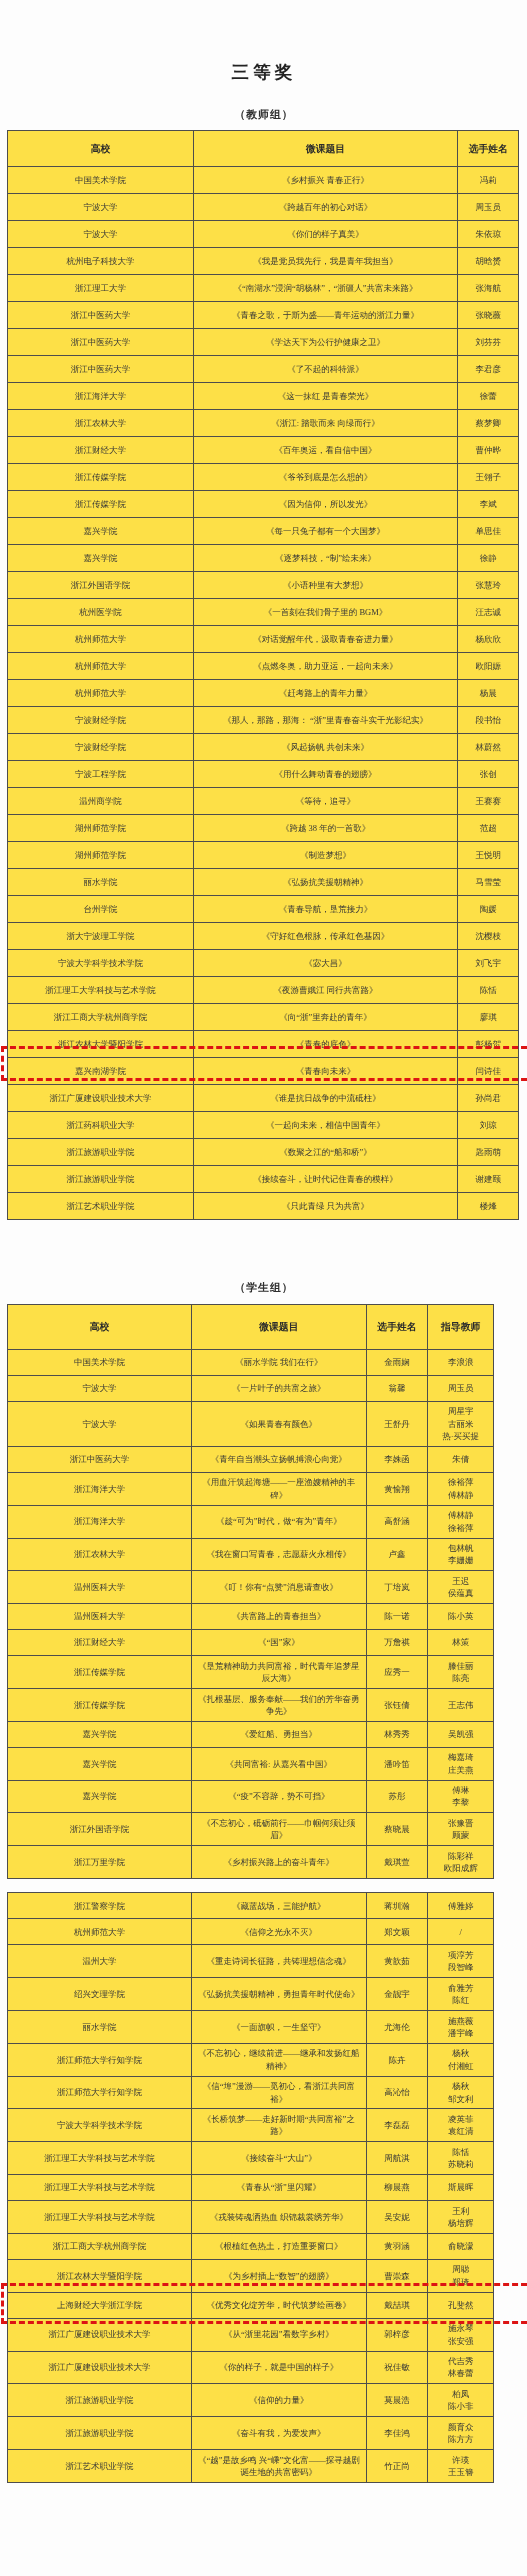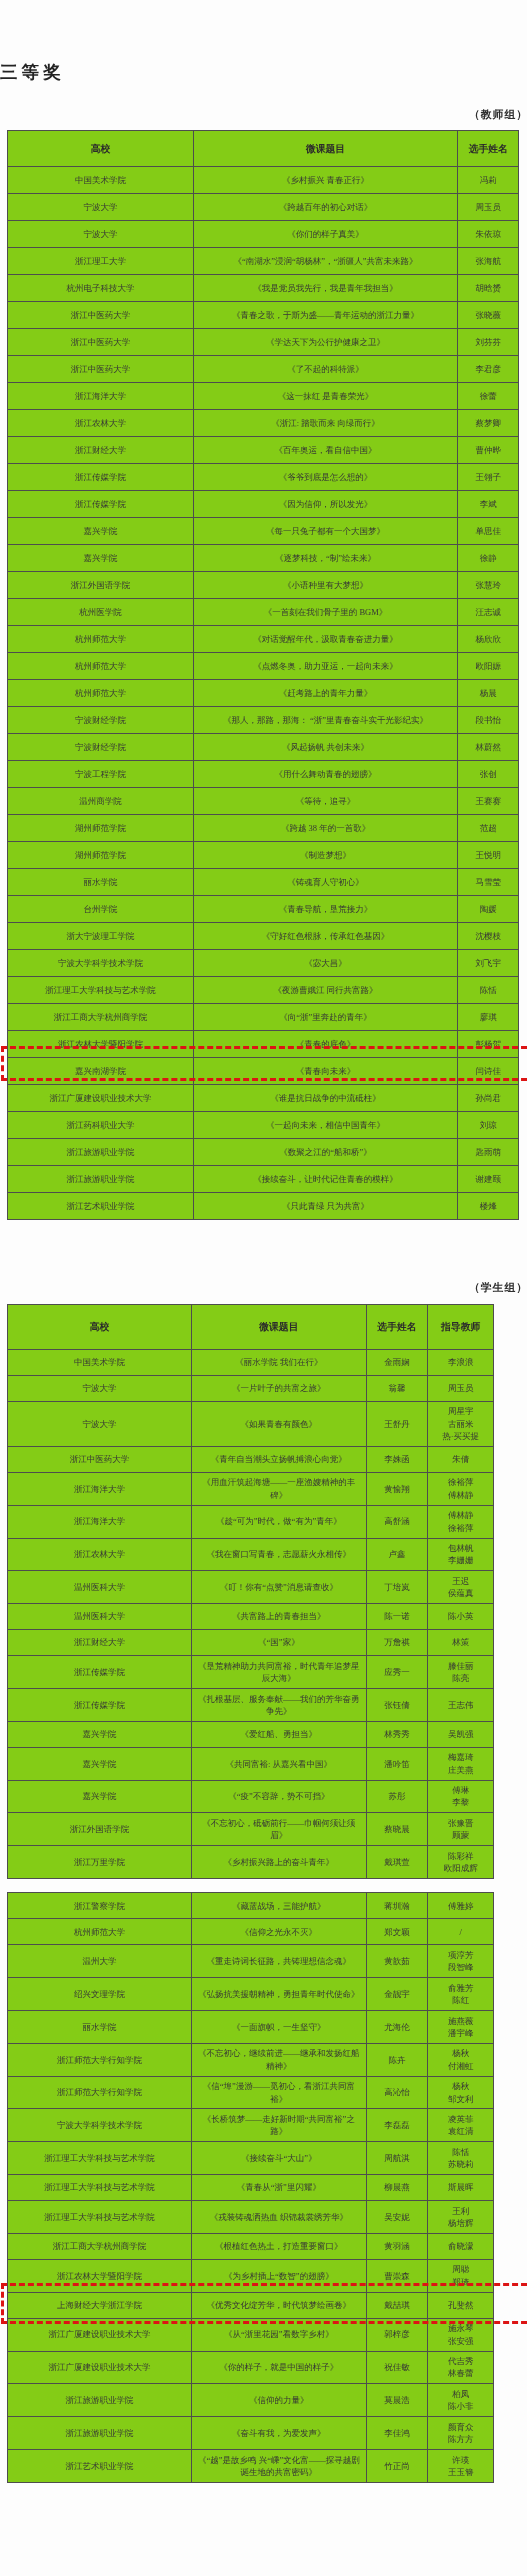--- a/index.html
+++ b/index.html
@@ -5,7 +5,7 @@
   html,body{margin:0;padding:0;background:#ffffff;}
   body{font-family:"Liberation Serif","DejaVu Serif",serif;color:#333;}
   .page{width:528px;min-height:2588px;margin:0 auto;background:#fdfdfd;box-sizing:border-box;padding-top:60px;}
-  .doc-title{font-size:17.5px;font-weight:bold;color:#232323;letter-spacing:4.1px;margin:0 0 24px 0;}
+  .doc-title{text-align:center;font-size:17.5px;font-weight:bold;color:#232323;letter-spacing:4.1px;margin:0 0 24px 0;}
   .group-label{text-align:right;font-size:10.8px;font-weight:bold;color:#2e2e2e;margin:0 0 8.2px 0;letter-spacing:1px;}
   .tbl-wrap{position:relative;margin-left:7.2px;}
   table{border-collapse:collapse;table-layout:fixed;background:#84cc16;}

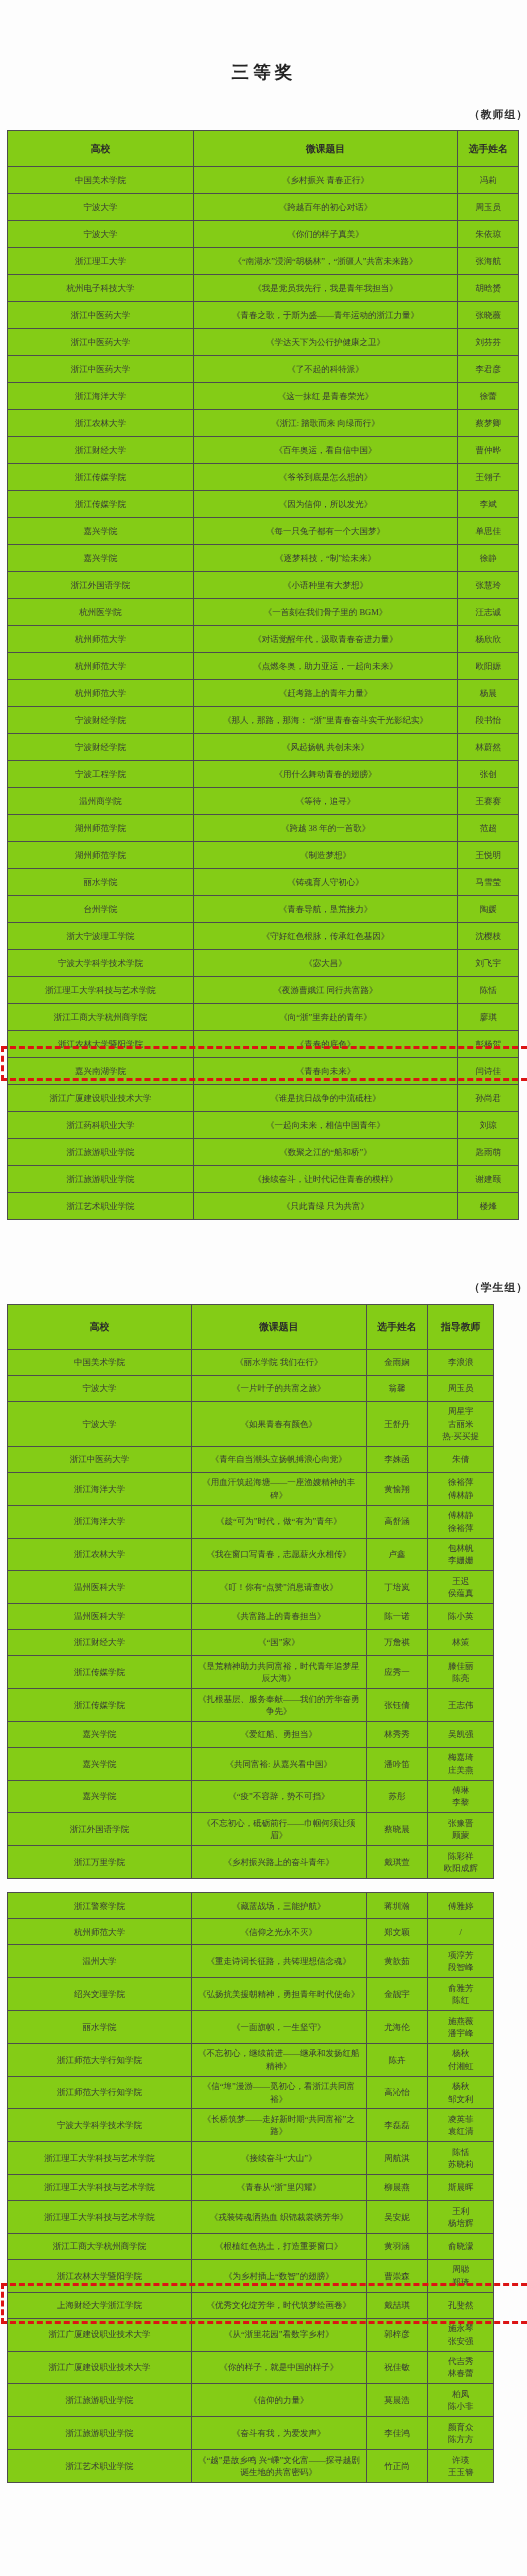--- a/index.html
+++ b/index.html
@@ -6,7 +6,7 @@
   body{font-family:"Liberation Serif","DejaVu Serif",serif;color:#333;}
   .page{width:528px;min-height:2588px;margin:0 auto;background:#fdfdfd;box-sizing:border-box;padding-top:60px;}
   .doc-title{text-align:center;font-size:17.5px;font-weight:bold;color:#232323;letter-spacing:4.1px;margin:0 0 24px 0;}
-  .group-label{text-align:right;font-size:10.8px;font-weight:bold;color:#2e2e2e;margin:0 0 8.2px 0;letter-spacing:1px;}
+  .group-label{text-align:center;font-size:10.8px;font-weight:bold;color:#2e2e2e;margin:0 0 8.2px 0;letter-spacing:1px;}
   .tbl-wrap{position:relative;margin-left:7.2px;}
   table{border-collapse:collapse;table-layout:fixed;background:#84cc16;}
   .teacher-table{width:512px;}

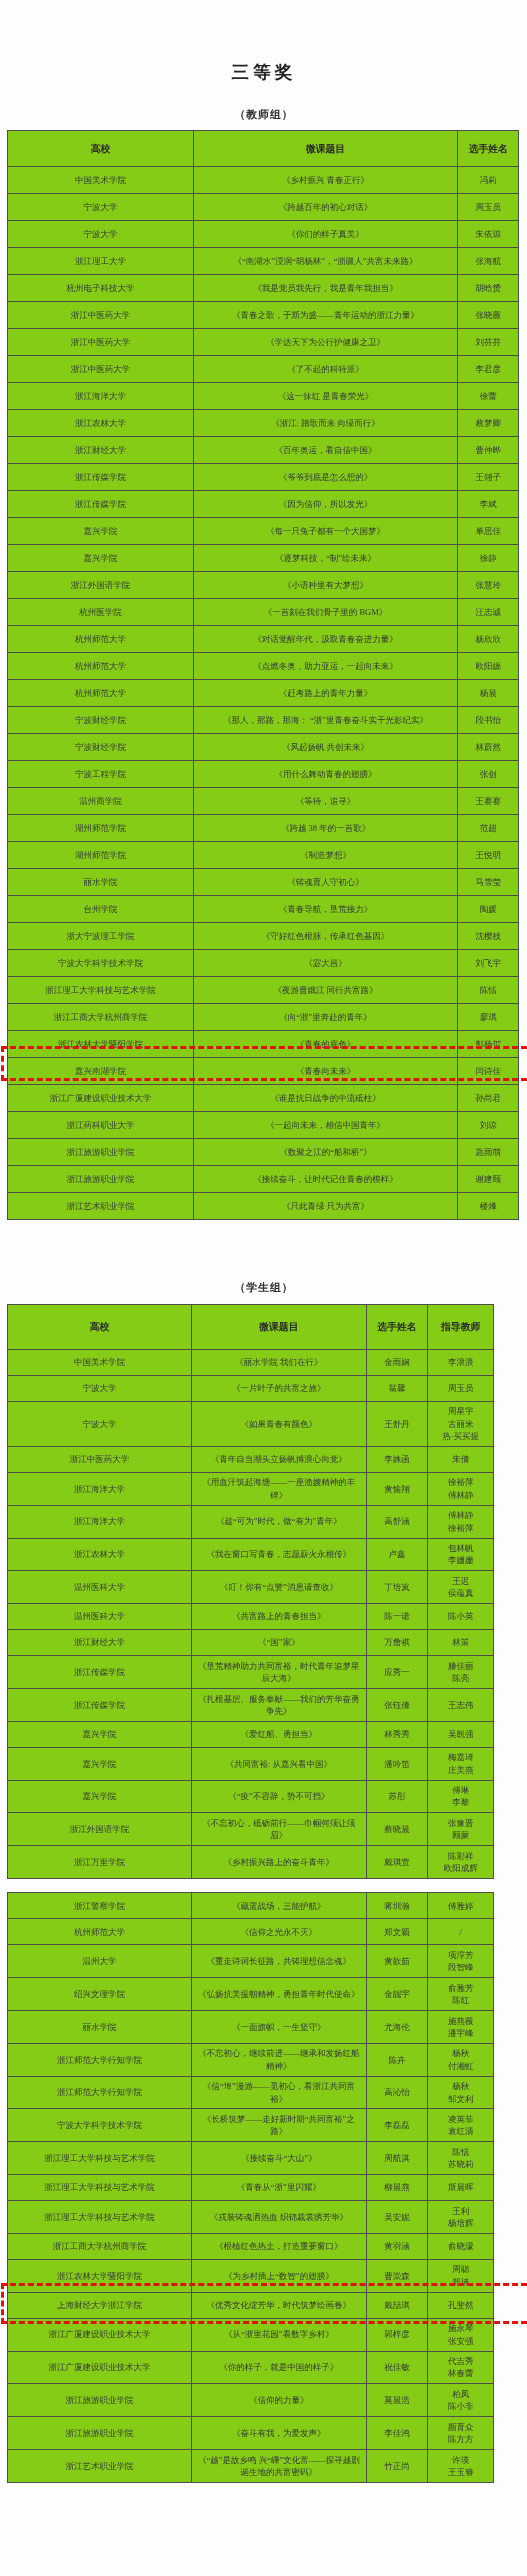--- a/index.html
+++ b/index.html
@@ -8,7 +8,7 @@
   .doc-title{text-align:center;font-size:17.5px;font-weight:bold;color:#232323;letter-spacing:4.1px;margin:0 0 24px 0;}
   .group-label{text-align:center;font-size:10.8px;font-weight:bold;color:#2e2e2e;margin:0 0 8.2px 0;letter-spacing:1px;}
   .tbl-wrap{position:relative;margin-left:7.2px;}
-  table{border-collapse:collapse;table-layout:fixed;background:#84cc16;}
+  table{border-collapse:collapse;table-layout:fixed;background:#fde047;}
   .teacher-table{width:512px;}
   .student-table{width:487px;}
   th,td{border:0.5px solid #4d4d4d;text-align:center;vertical-align:middle;

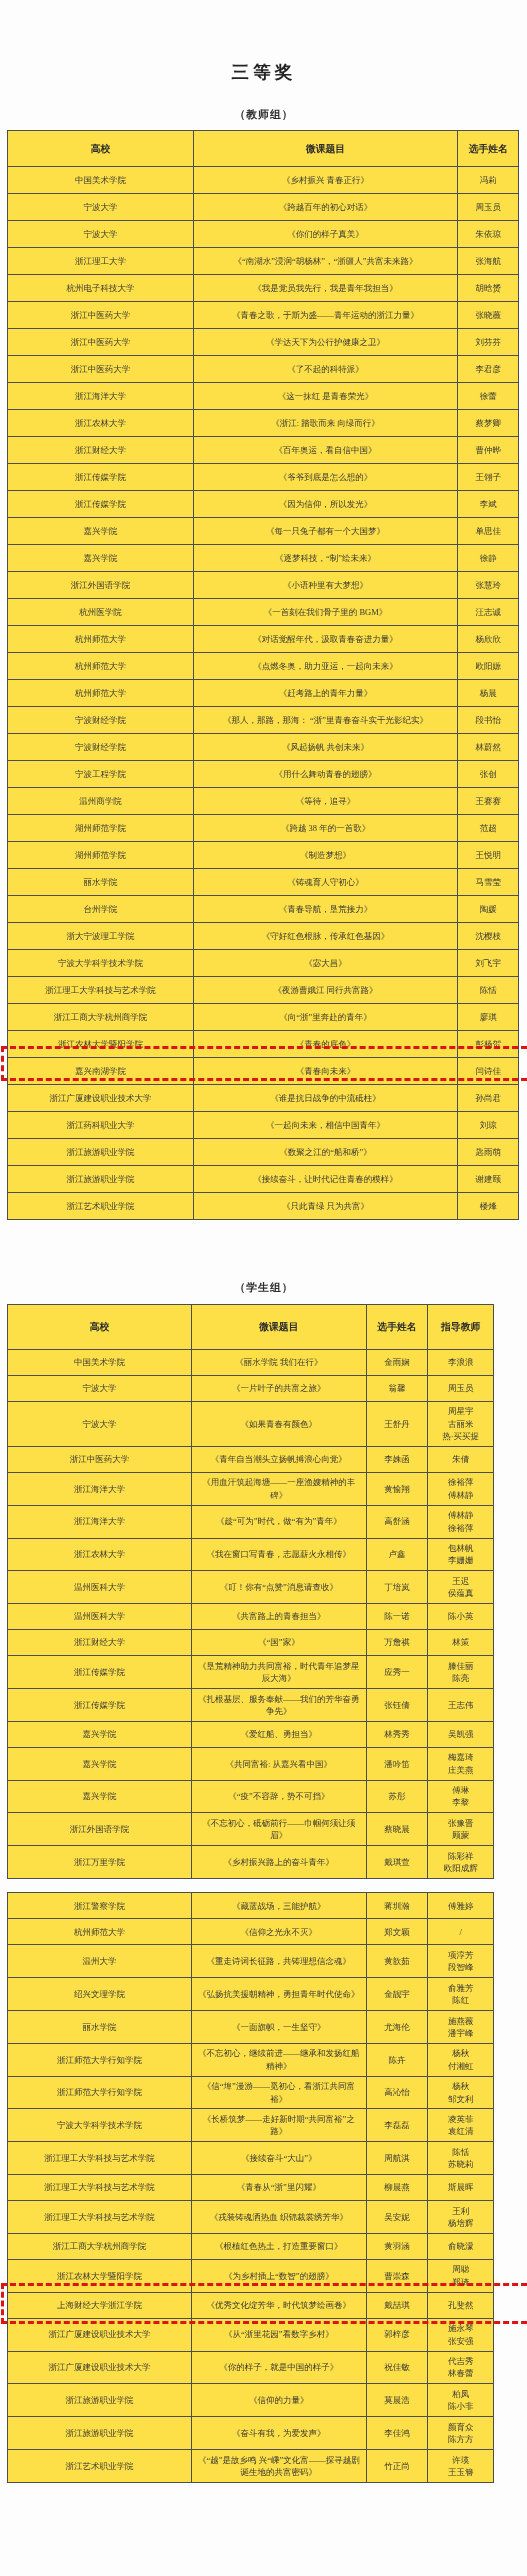--- a/index.html
+++ b/index.html
@@ -64,14 +64,14 @@
             <td>朱依琼</td>
           </tr>
           <tr>
+            <td>杭州电子科技大学</td>
+            <td>《我是党员我先行，我是青年我担当》</td>
+            <td>胡晗赟</td>
+          </tr>
+          <tr>
             <td>浙江理工大学</td>
             <td>《“南湖水”浸润“胡杨林”，“浙疆人”共富未来路》</td>
             <td>张海航</td>
-          </tr>
-          <tr>
-            <td>杭州电子科技大学</td>
-            <td>《我是党员我先行，我是青年我担当》</td>
-            <td>胡晗赟</td>
           </tr>
           <tr>
             <td>浙江中医药大学</td>

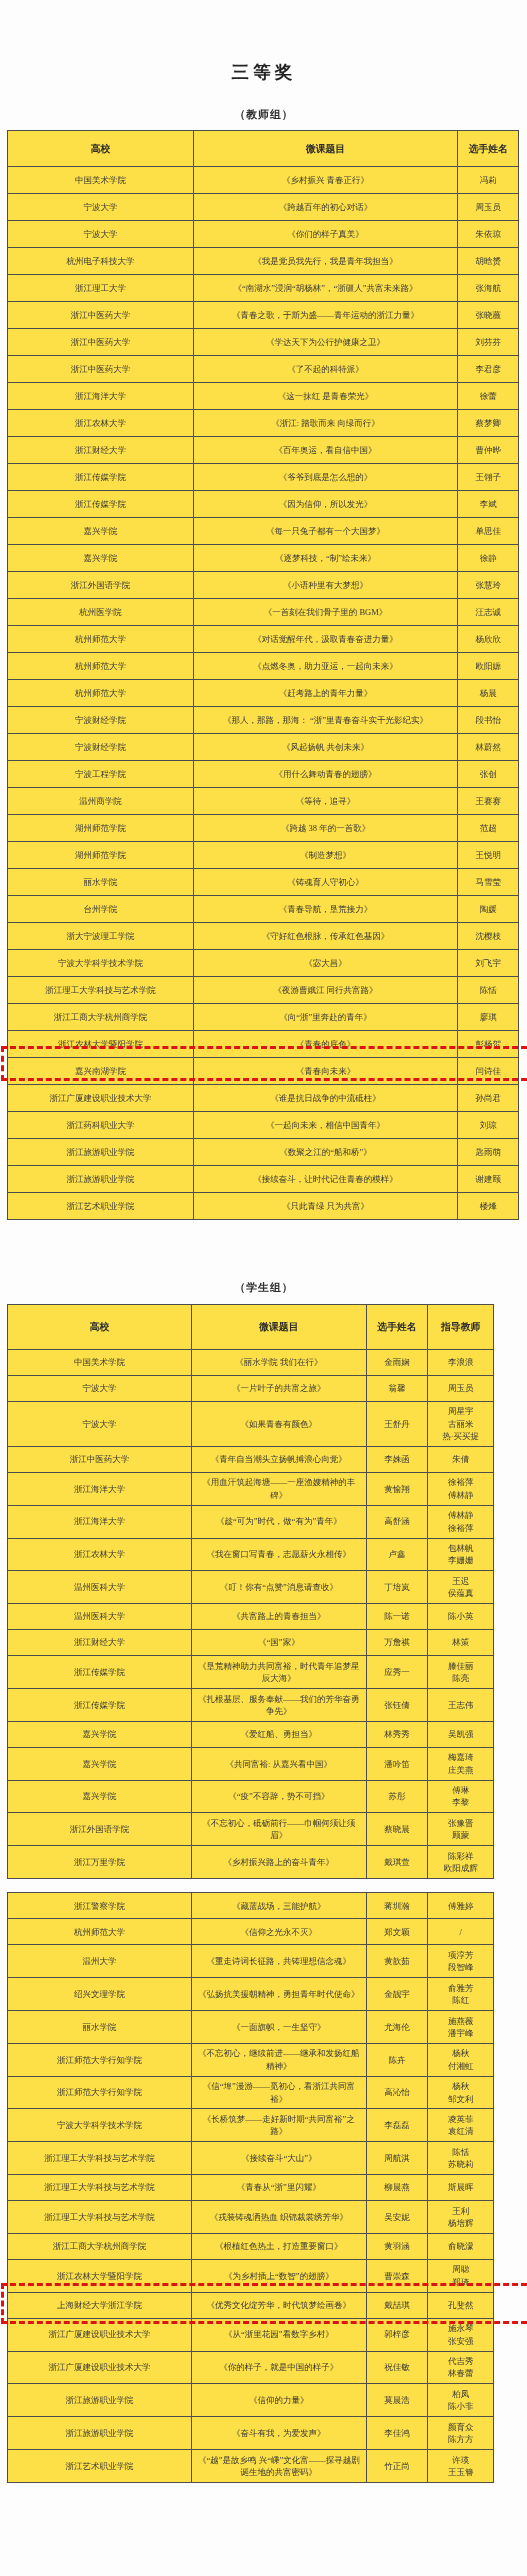--- a/index.html
+++ b/index.html
@@ -180,7 +180,7 @@
           </tr>
           <tr>
             <td>丽水学院</td>
-            <td>《铸魂育人守初心》</td>
+            <td>《弘扬抗美援朝精神》</td>
             <td>马雪莹</td>
           </tr>
           <tr>

